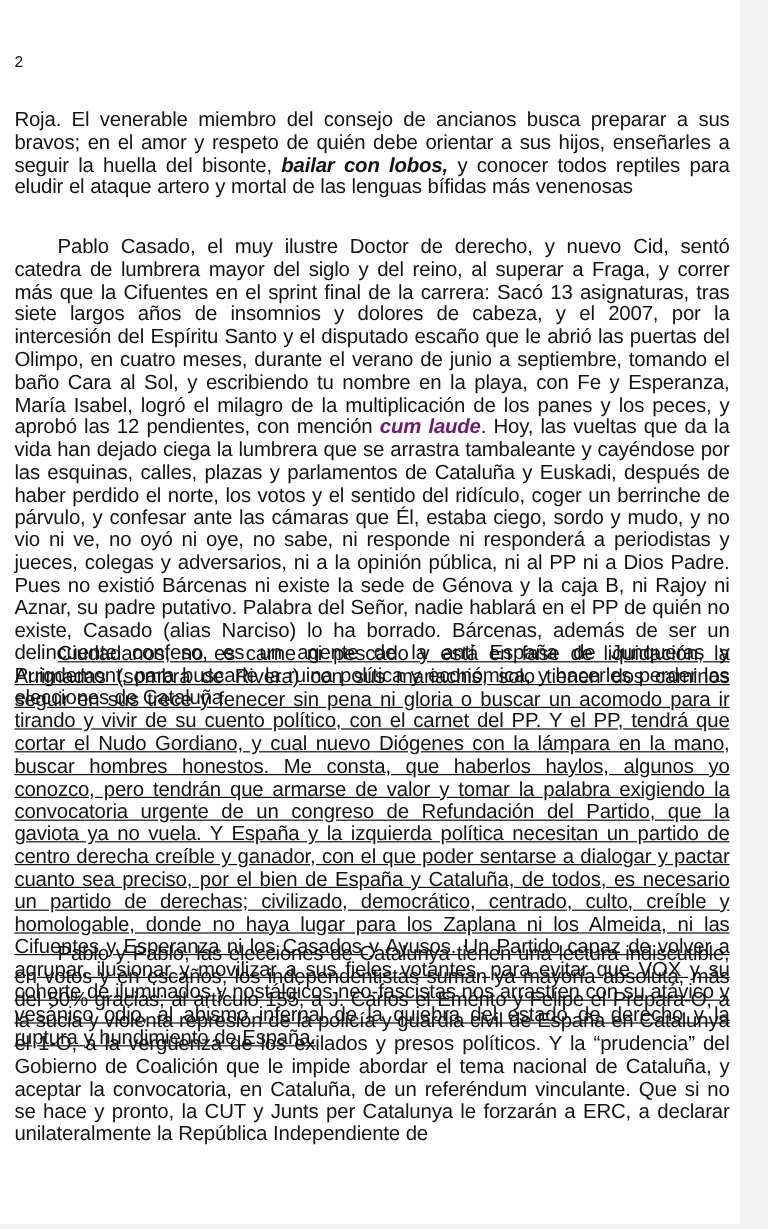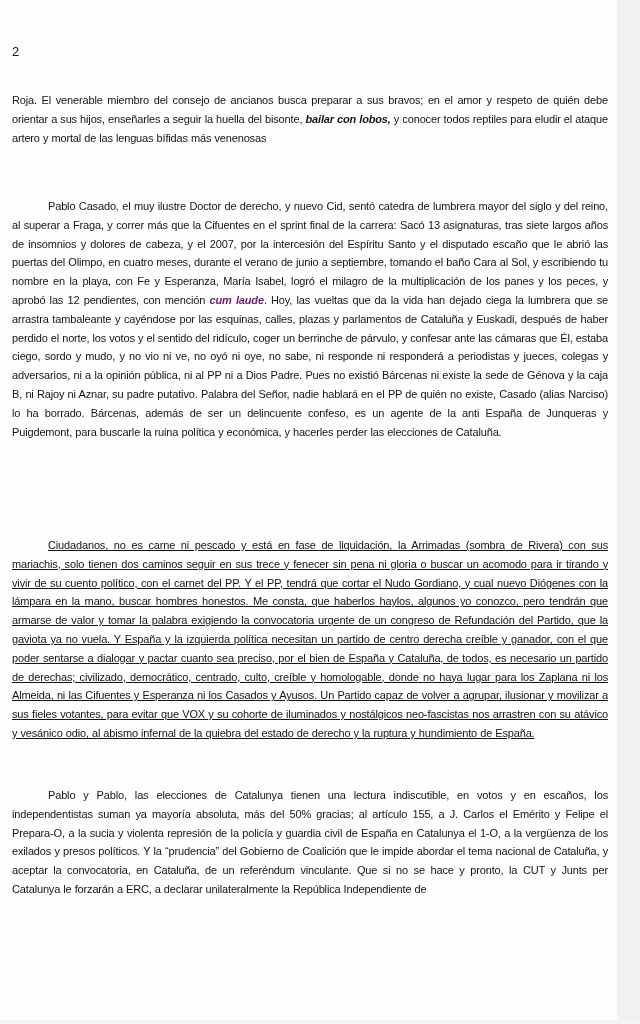--- a/index.html
+++ b/index.html
@@ -48,7 +48,7 @@
       width: 596px;
       margin: 0;
       font-family: "Liberation Sans", sans-serif;
-      font-size: 11px;
+      font-size: 17px;
       line-height: 18.8px;
       color: #141414;
       text-align: justify;

